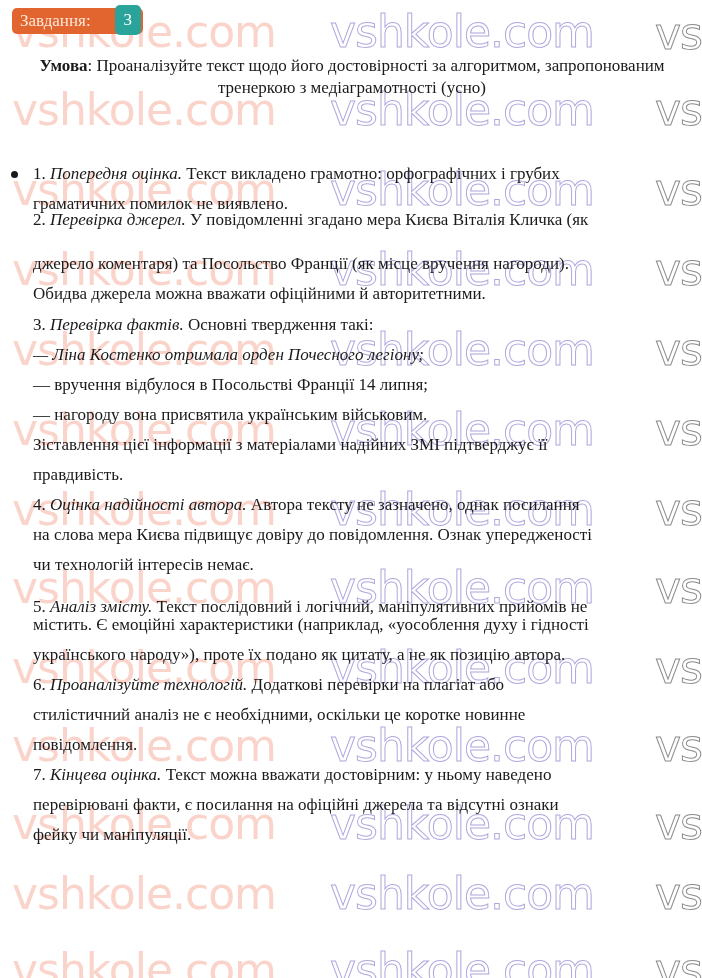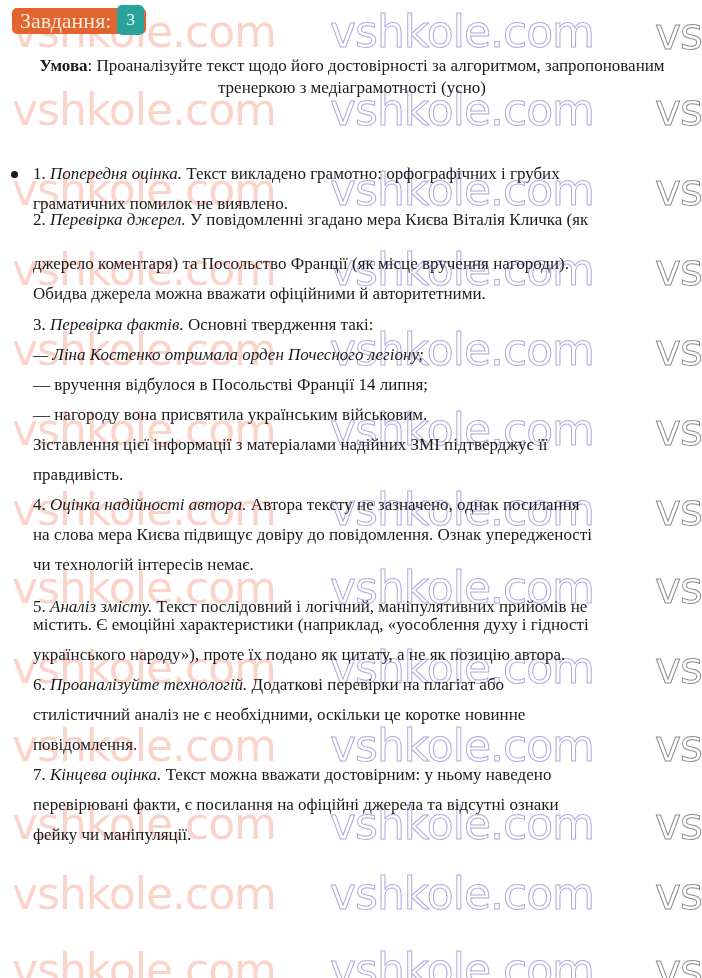--- a/index.html
+++ b/index.html
@@ -35,9 +35,9 @@
     }
     .task-badge .label {
       color: #fde9dc;
-      font-size: 22px;
+      font-size: 17px;
       line-height: 26px;
-      padding-right: 6px;
+      padding-right: 24px;
     }
     .task-badge .num {
       background: #2aa39a;

